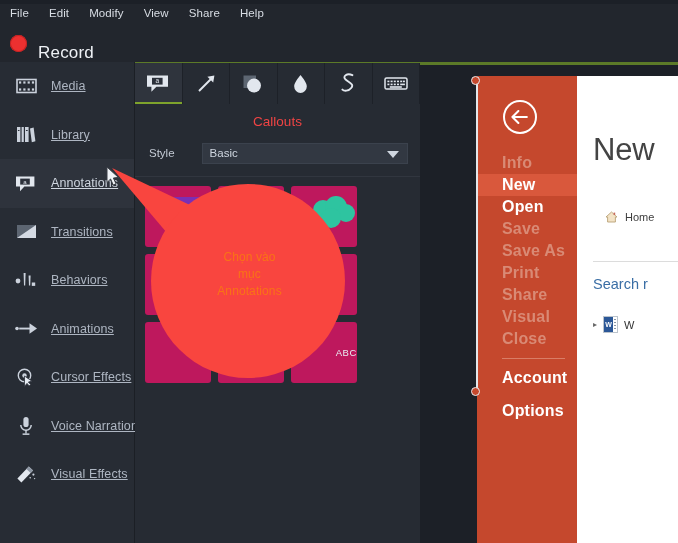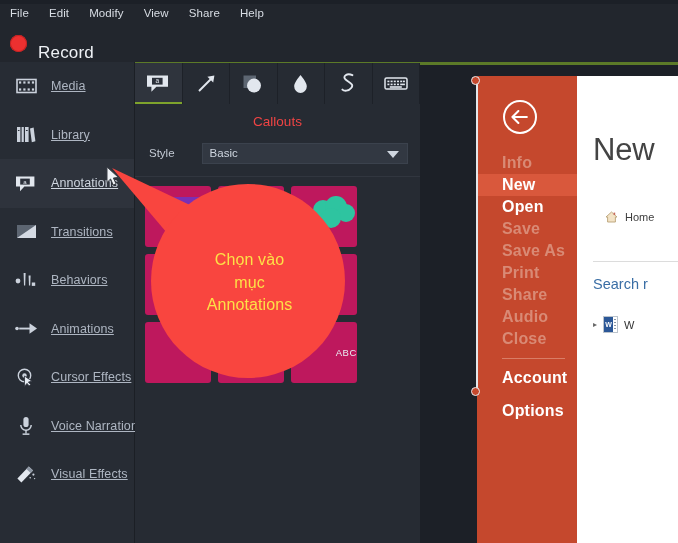--- a/index.html
+++ b/index.html
@@ -193,7 +193,7 @@
   }
   .callout-text {
     position: absolute; left: 152px; top: 249px; width: 195px;
-    text-align: center; color: #fde047; font-size: 16px;
+    text-align: center; color: #f97316; font-size: 12px;
     line-height: 1.42; z-index: 42; letter-spacing: .1px;
   }
   .cursor-arrow { position: absolute; left: 106px; top: 166px; z-index: 44; }

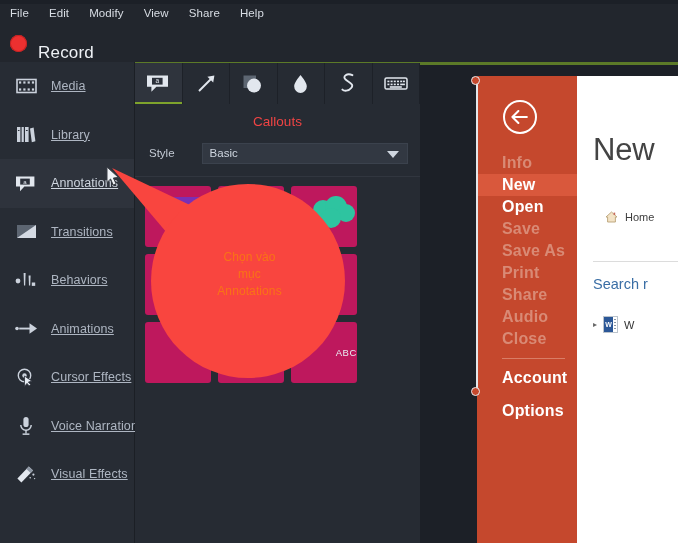--- a/index.html
+++ b/index.html
@@ -487,7 +487,7 @@
         <div class="bs-item dim">Save As</div>
         <div class="bs-item dim">Print</div>
         <div class="bs-item dim">Share</div>
-        <div class="bs-item dim">Audio</div>
+        <div class="bs-item dim">Visual</div>
         <div class="bs-item dim">Close</div>
         <div class="bs-sep"></div>
         <div class="bs-item">Account</div>

